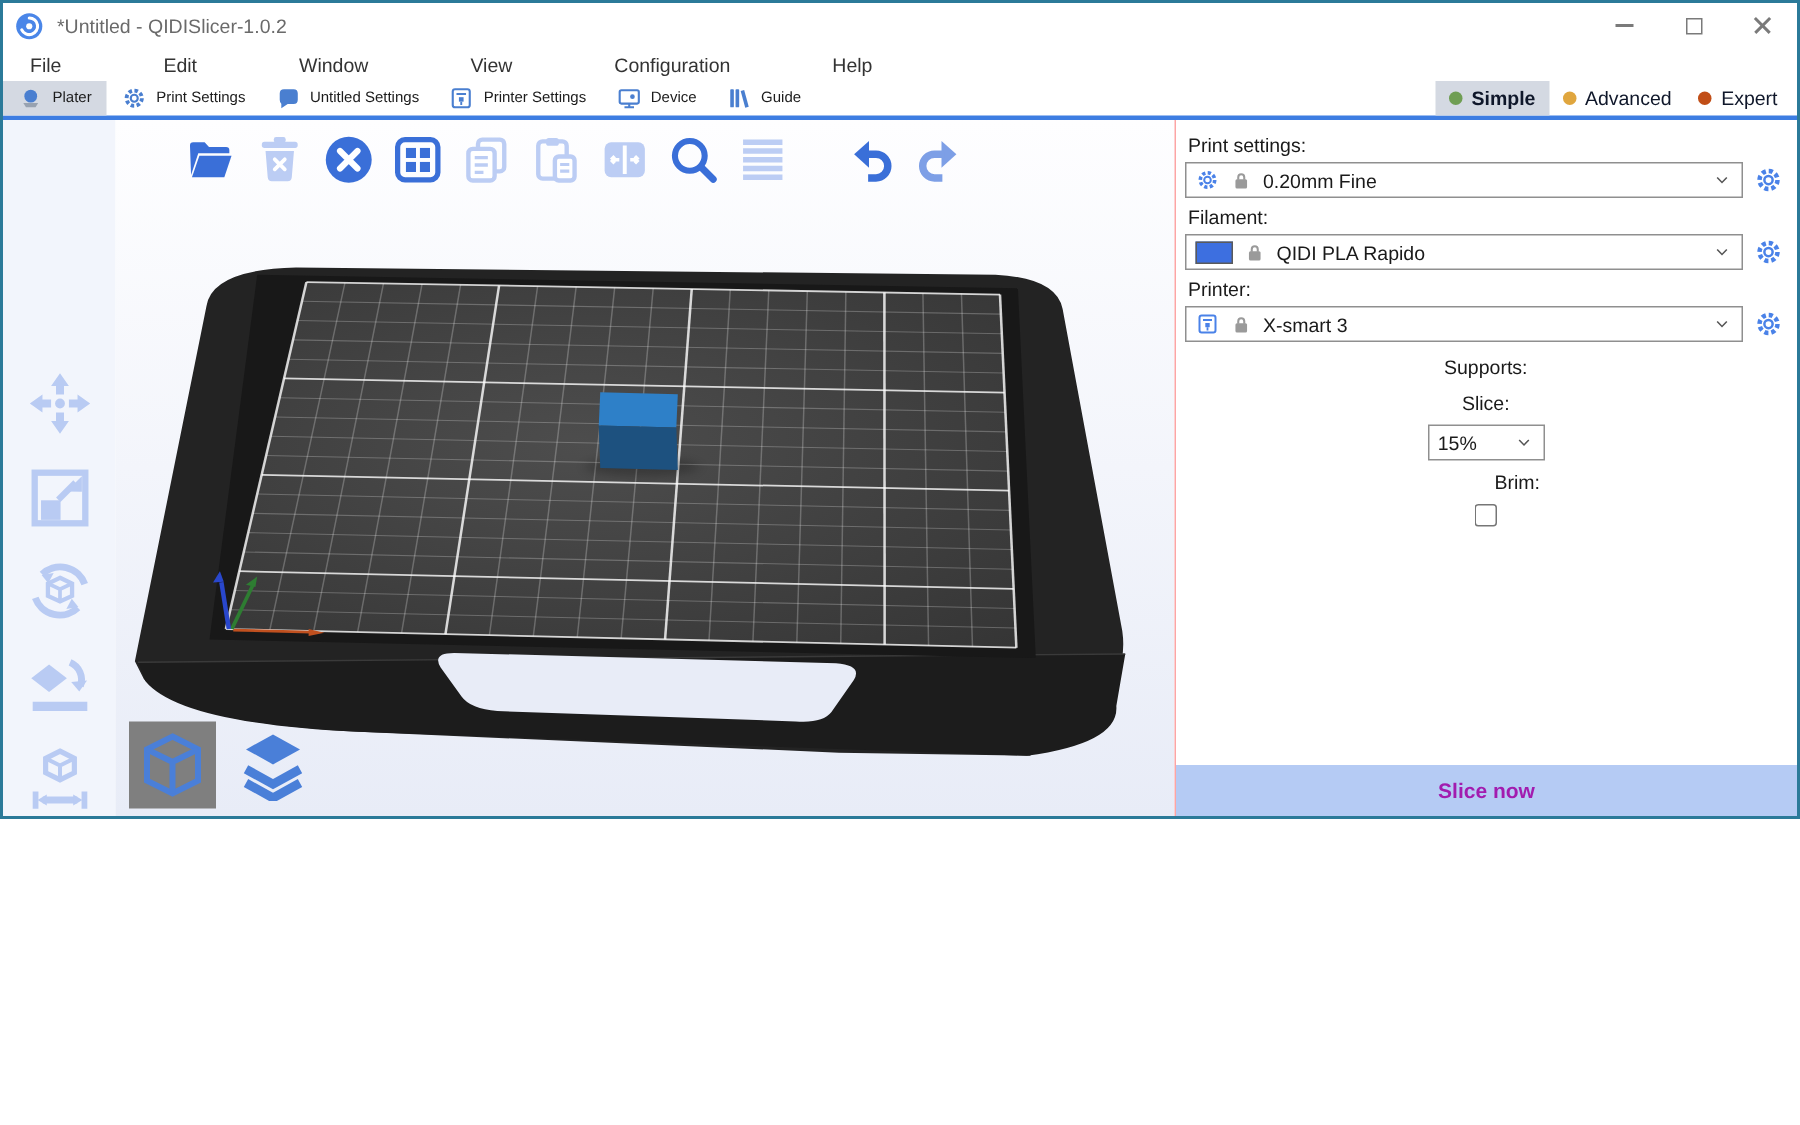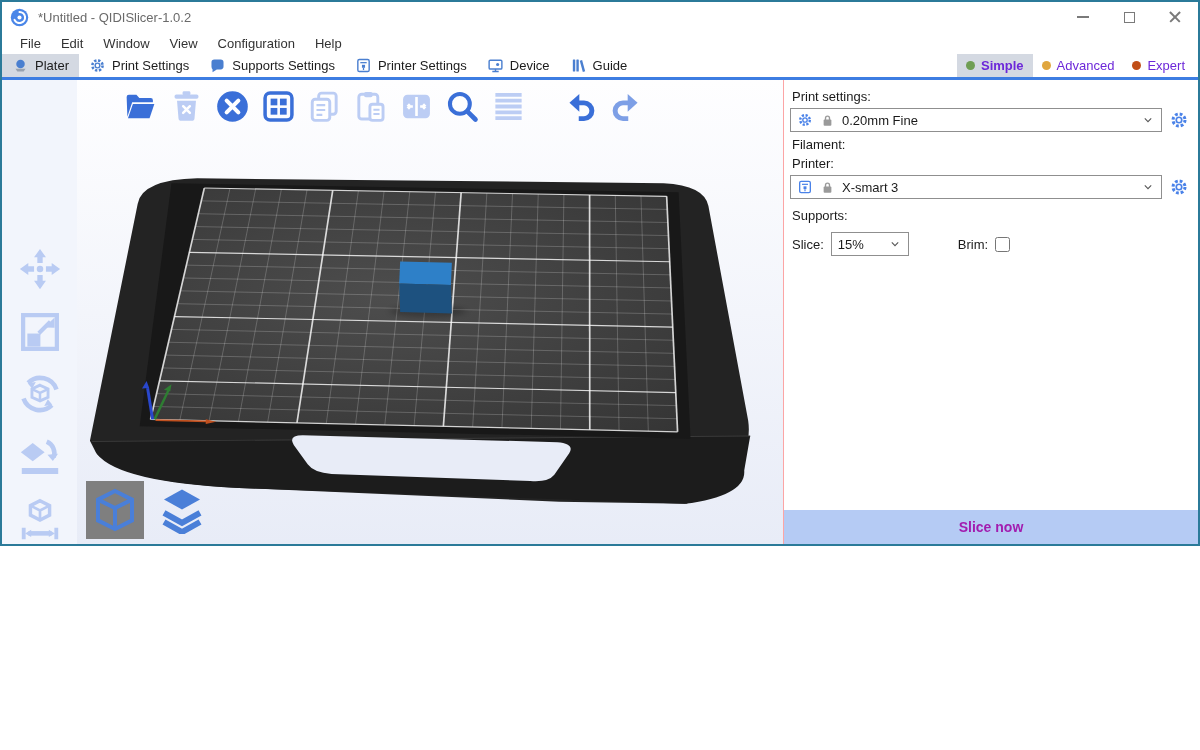--- a/index.html
+++ b/index.html
@@ -18,7 +18,7 @@
   .g-x1 { transform:rotate(45deg);} .g-x2 { transform:rotate(-45deg);}
 
   
-  .menubar { height:22px; display:flex; align-items:center; padding-left:8px; font-size:13px; color:#333; background:#fff; flex:none; }
+  .menubar { height:22px; display:flex; align-items:center; padding-left:8px; font-size:13px; color:#333; background:#fff; flex:none;gap:48px; }
   .menu-item { padding:0 10px; height:100%; display:flex; align-items:center; }
 
   

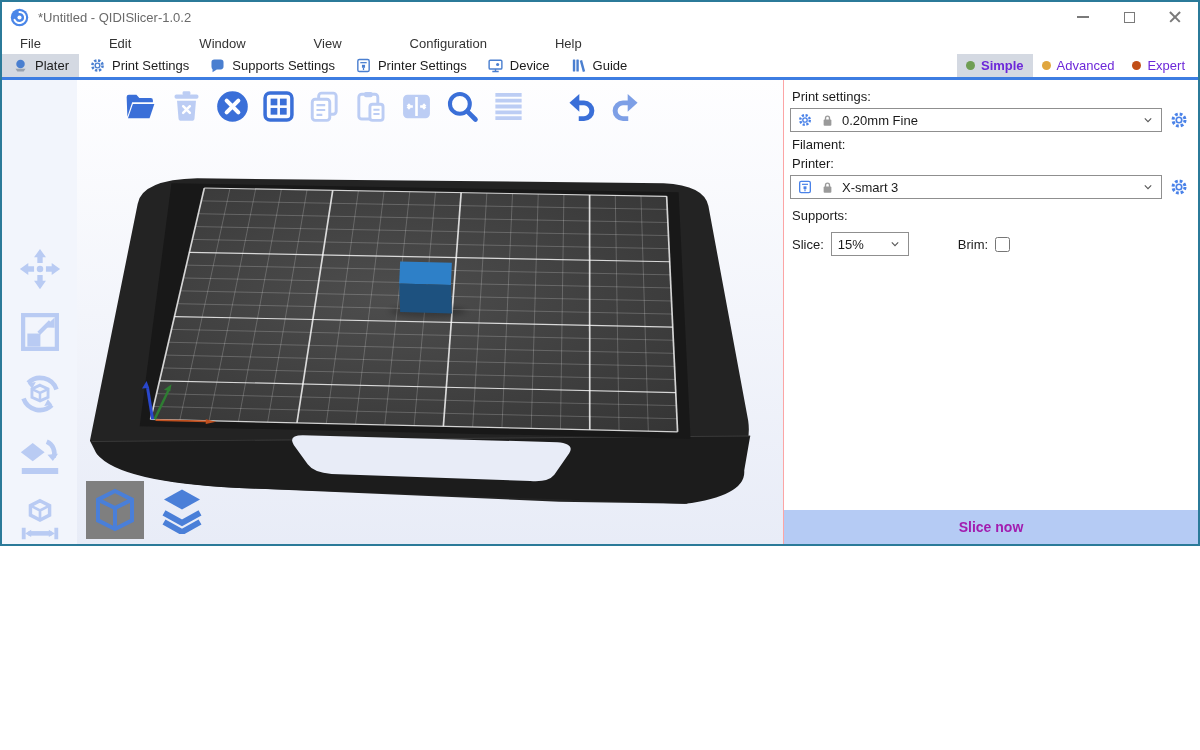--- a/index.html
+++ b/index.html
@@ -23,7 +23,7 @@
 
   
   .tabbar { height:26px; display:flex; align-items:stretch; background:#fff; border-bottom:3px solid #3d7de2; flex:none; }
-  .tab { display:flex; align-items:center; gap:6px; padding:0 10px; font-size:13px; color:#1c1c1c; }
+  .tab { display:flex; align-items:center; gap:6px; padding:0 10px; font-size:10px; color:#1c1c1c; }
   .tab .ic { width:17px; height:17px; color:#4a7fd0; flex:none; }
   .tab.active { background:#d4d9e2; }
   .modes { margin-left:auto; display:flex; align-items:stretch; margin-right:4px; }

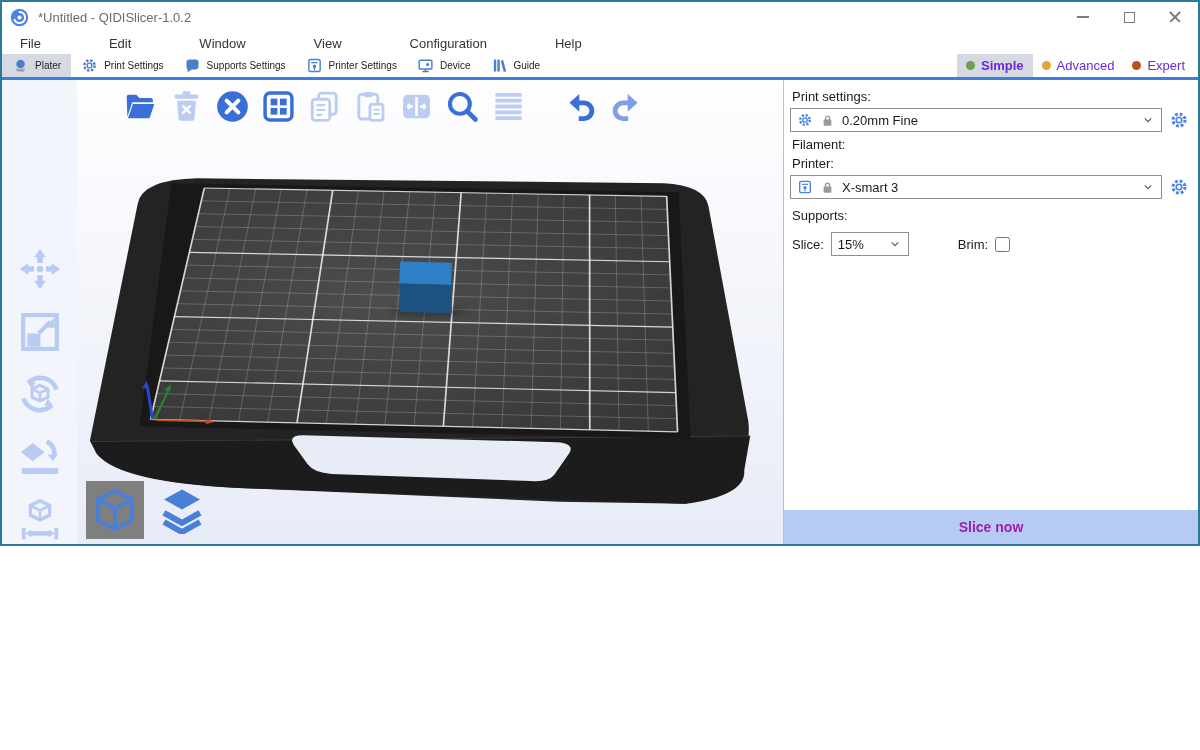--- a/index.html
+++ b/index.html
@@ -258,7 +258,7 @@
           <svg class="ic">
             <use href="#i-filament" xlink:href="#i-filament"></use>
           </svg>
-          <span>Supports Settings</span>
+          <span>Untitled Settings</span>
         </div>
         <div class="tab">
           <svg class="ic">

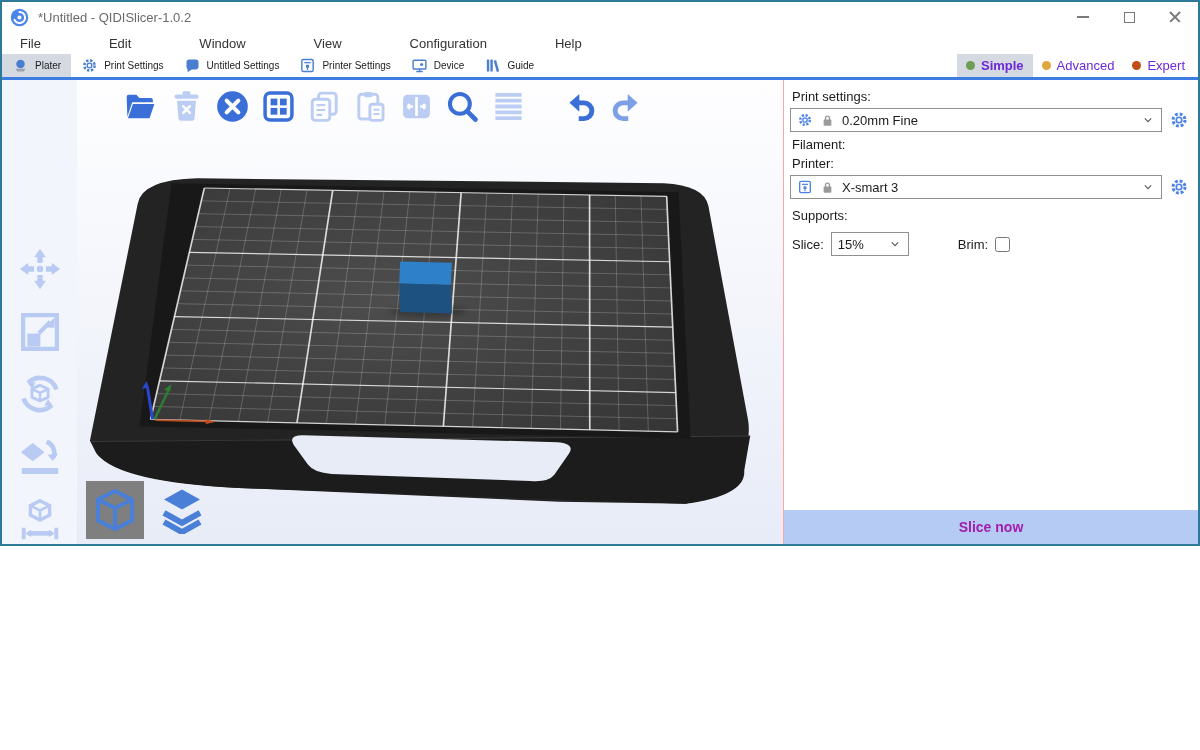--- a/index.html
+++ b/index.html
@@ -27,7 +27,7 @@
   .tab .ic { width:17px; height:17px; color:#4a7fd0; flex:none; }
   .tab.active { background:#d4d9e2; }
   .modes { margin-left:auto; display:flex; align-items:stretch; margin-right:4px; }
-  .mode { display:flex; align-items:center; gap:6px; padding:0 9px; font-size:13px; color:#6d28d9; }
+  .mode { display:flex; align-items:center; gap:6px; padding:0 9px; font-size:13px; color:#0f172a; }
   .mode.active { background:#d4d9e2; font-weight:bold; }
   .dot { width:9px; height:9px; border-radius:50%; flex:none; }
 

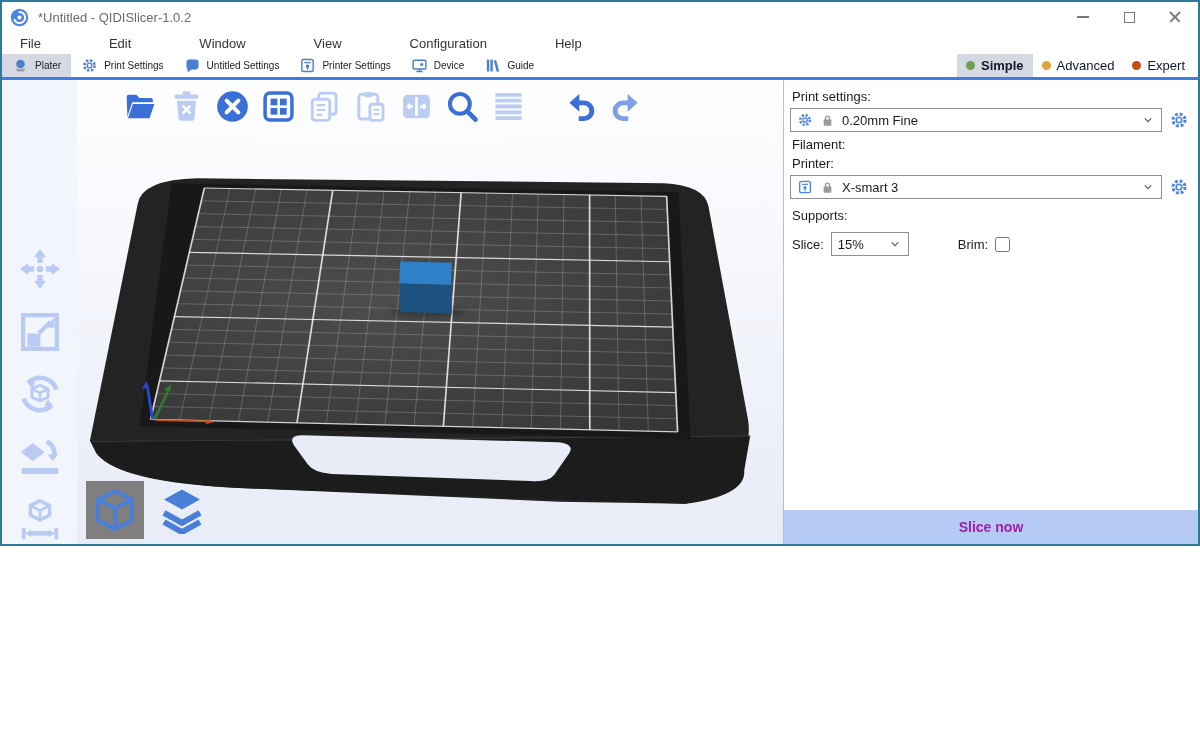--- a/index.html
+++ b/index.html
@@ -491,6 +491,21 @@
       </div>
 
       <div class="plabel">Filament:</div>
+      <div class="combo-row">
+        <div class="combo">
+          <span class="swatch" style="background: rgb(61, 111, 224);"></span>
+          <svg class="cic lock">
+              <use href="#i-lock"></use>
+            </svg>
+          <span class="cval">QIDI PLA Rapido</span>
+          <svg class="chev">
+              <use href="#i-chev"></use>
+            </svg>
+        </div>
+        <svg class="gearbtn">
+            <use href="#i-gear"></use>
+          </svg>
+      </div>
 
       <div class="plabel">Printer:</div>
       <div class="combo-row">

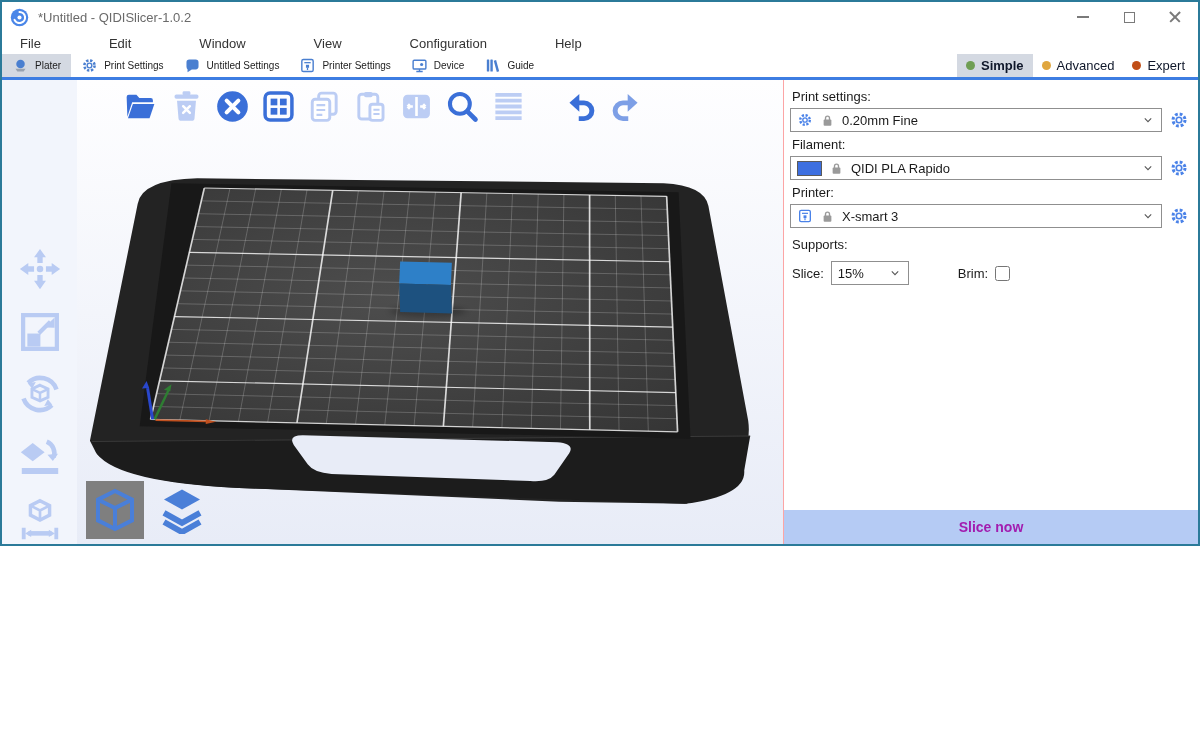--- a/index.html
+++ b/index.html
@@ -62,7 +62,7 @@
   .chev { width:14px; height:14px; color:#555; flex:none; }
   .gearbtn { width:20px; height:20px; color:#4a82e8; flex:none; }
   .swatch { width:25px; height:15px; border:1px solid #5a5a5a; flex:none; }
-  .row { display:flex; align-items:center; gap:7px; margin:9px 0 0 2px; }
+  .row { display:flex; align-items:center; gap:7px; margin:9px 0 0 2px;flex-direction:column; }
   .combo.small { flex:none; width:78px; }
   .brimlabel { margin-left:42px; }
   .brimbox { width:15px; height:15px; }

